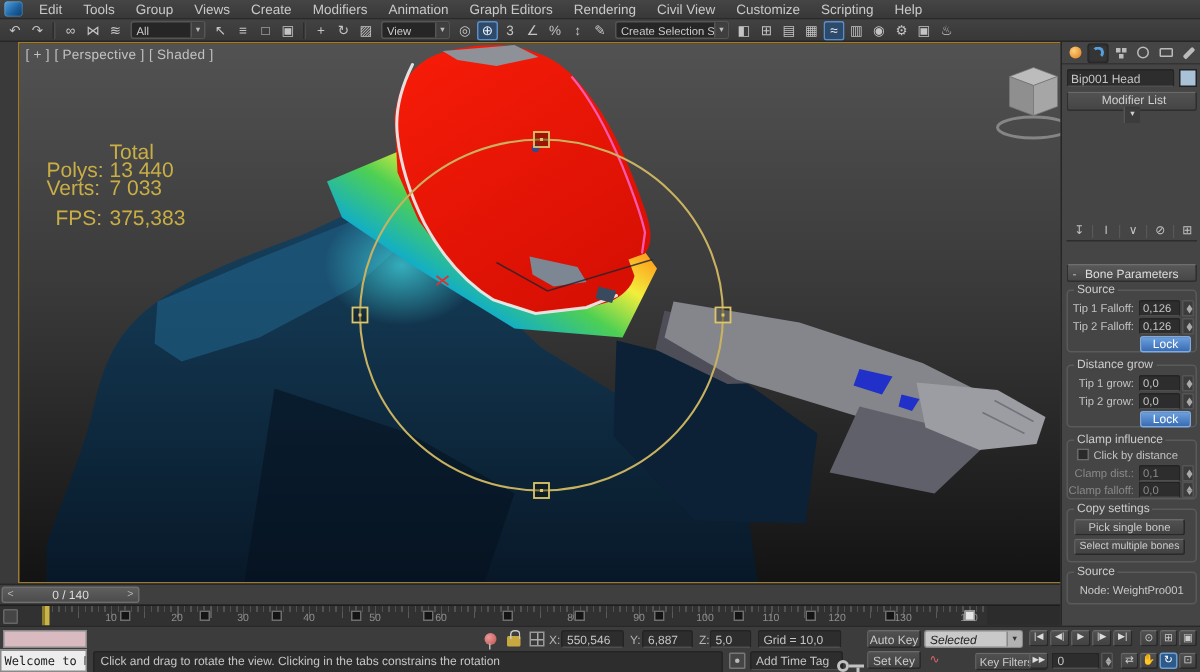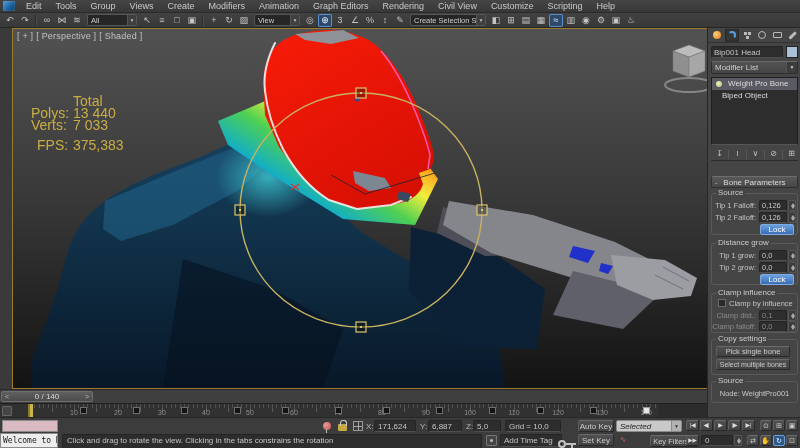--- a/index.html
+++ b/index.html
@@ -92,7 +92,7 @@
   .ti-utils { width:9px; height:2.5px; background:#bbb; transform:rotate(-45deg); border-radius:1px; }
   #name-field { position:absolute; left:3px; top:18px; width:72px; height:12px; line-height:11px; padding-left:2px; }
   #color-swatch { position:absolute; left:78px; top:18px; width:12px; height:12px; background:#a9c2d8; border:1px solid #222; }
-  #modlist { position:absolute; left:3px; top:33px; width:87px; height:13px; background:linear-gradient(#525252,#454545); border:1px solid #2e2e2e; border-top-color:#6a6a6a; border-radius:2px; display:flex; align-items:center; }
+  #modlist { position:absolute; left:3px; top:33px; width:87px; height:13px; background:linear-gradient(#525252,#454545); border:1px solid #2e2e2e; border-top-color:#6a6a6a; border-radius:2px; display:flex; align-items:center;flex-direction:column; }
   #modlist .dd-label { flex:1; padding-left:3px; }
   #modlist .dd-arrow { width:11px; height:100%; background:#3c3c3c; border-left:1px solid #555; font-size:5px; text-align:center; line-height:11px; }
   #stack { position:absolute; left:3px; top:49px; width:87px; height:68px; background:#2d2d2d; border:1px solid #1f1f1f; border-bottom-color:#555; }

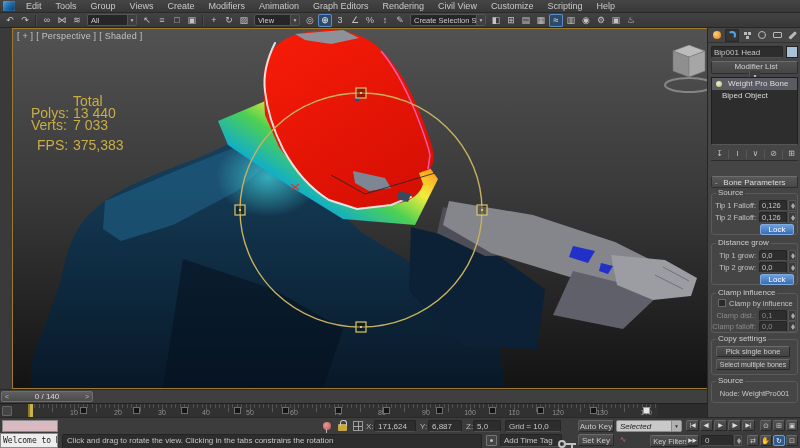--- a/index.html
+++ b/index.html
@@ -386,15 +386,6 @@
     <span class="dd-label">Modifier List</span>
     <span class="dd-arrow">▼</span>
   </div>
-  <div id="stack">
-      <div class="stack-row selected">
-        <div class="bulb"></div>
-        <span style="position: absolute; left: 16px;">Weight Pro Bone</span>
-      </div>
-      <div class="stack-row">
-        <span style="position: absolute; left: 10px;">Biped Object</span>
-      </div>
-    </div>
   <div id="stack-toolbar">
       <div class="stk-icon">↧</div>
       <div class="stk-sep"></div>

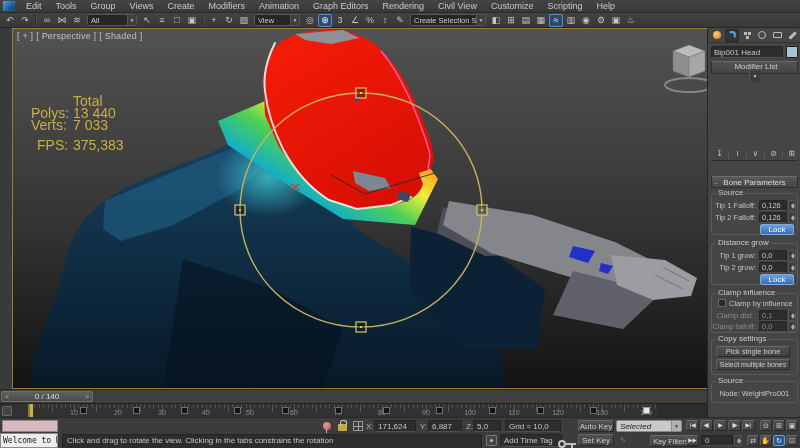--- a/index.html
+++ b/index.html
@@ -436,7 +436,7 @@
     <span class="grp-label">Clamp influence</span>
     <div class="prow" style="top:5px;">
         <div class="checkbox"></div>
-        <span style="position:absolute; left:17px; top:0; font-size:7.5px; color:#c2c2c2;">Clamp by influence</span>
+        <span style="position:absolute; left:17px; top:0; font-size:7.5px; color:#c2c2c2;">Click by distance</span>
       </div>
     <div class="prow" style="top:17px;">
         <span class="plabel dim">Clamp dist.:</span>

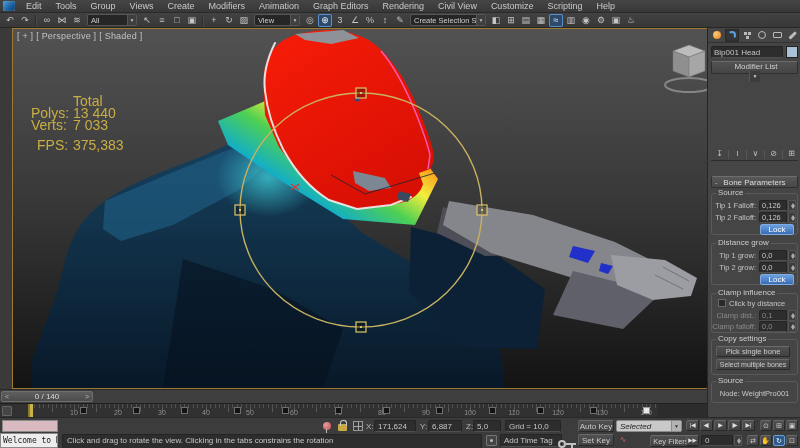--- a/index.html
+++ b/index.html
@@ -320,7 +320,7 @@
   <div id="lock-icon"></div>
   <div id="gizmo-icon"></div>
   <span class="coord-label" style="left:366px;">X:</span>
-  <div class="coord-field sunken" style="left:374px; width:42px;">171,624</div>
+  <div class="coord-field sunken" style="left:374px; width:42px;">550,546</div>
   <span class="coord-label" style="left:420px;">Y:</span>
   <div class="coord-field sunken" style="left:428px; width:34px;">6,887</div>
   <span class="coord-label" style="left:466px;">Z:</span>

